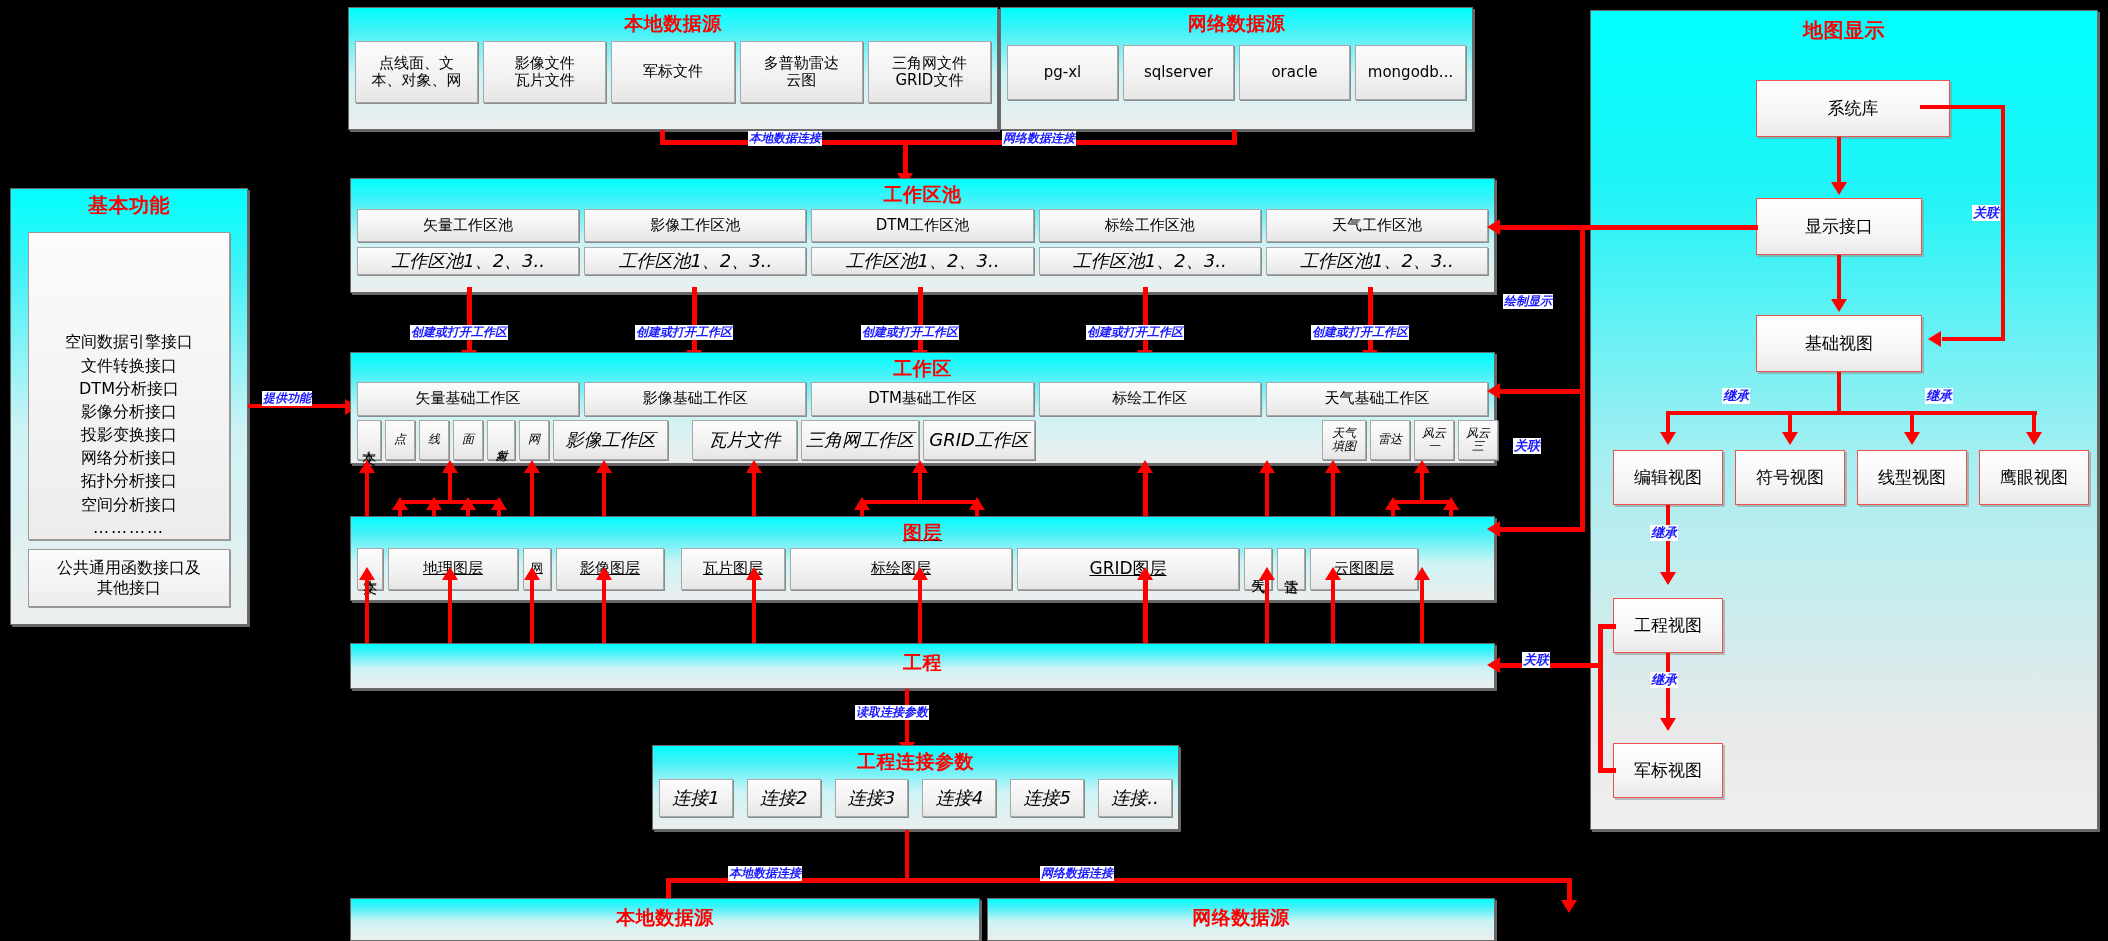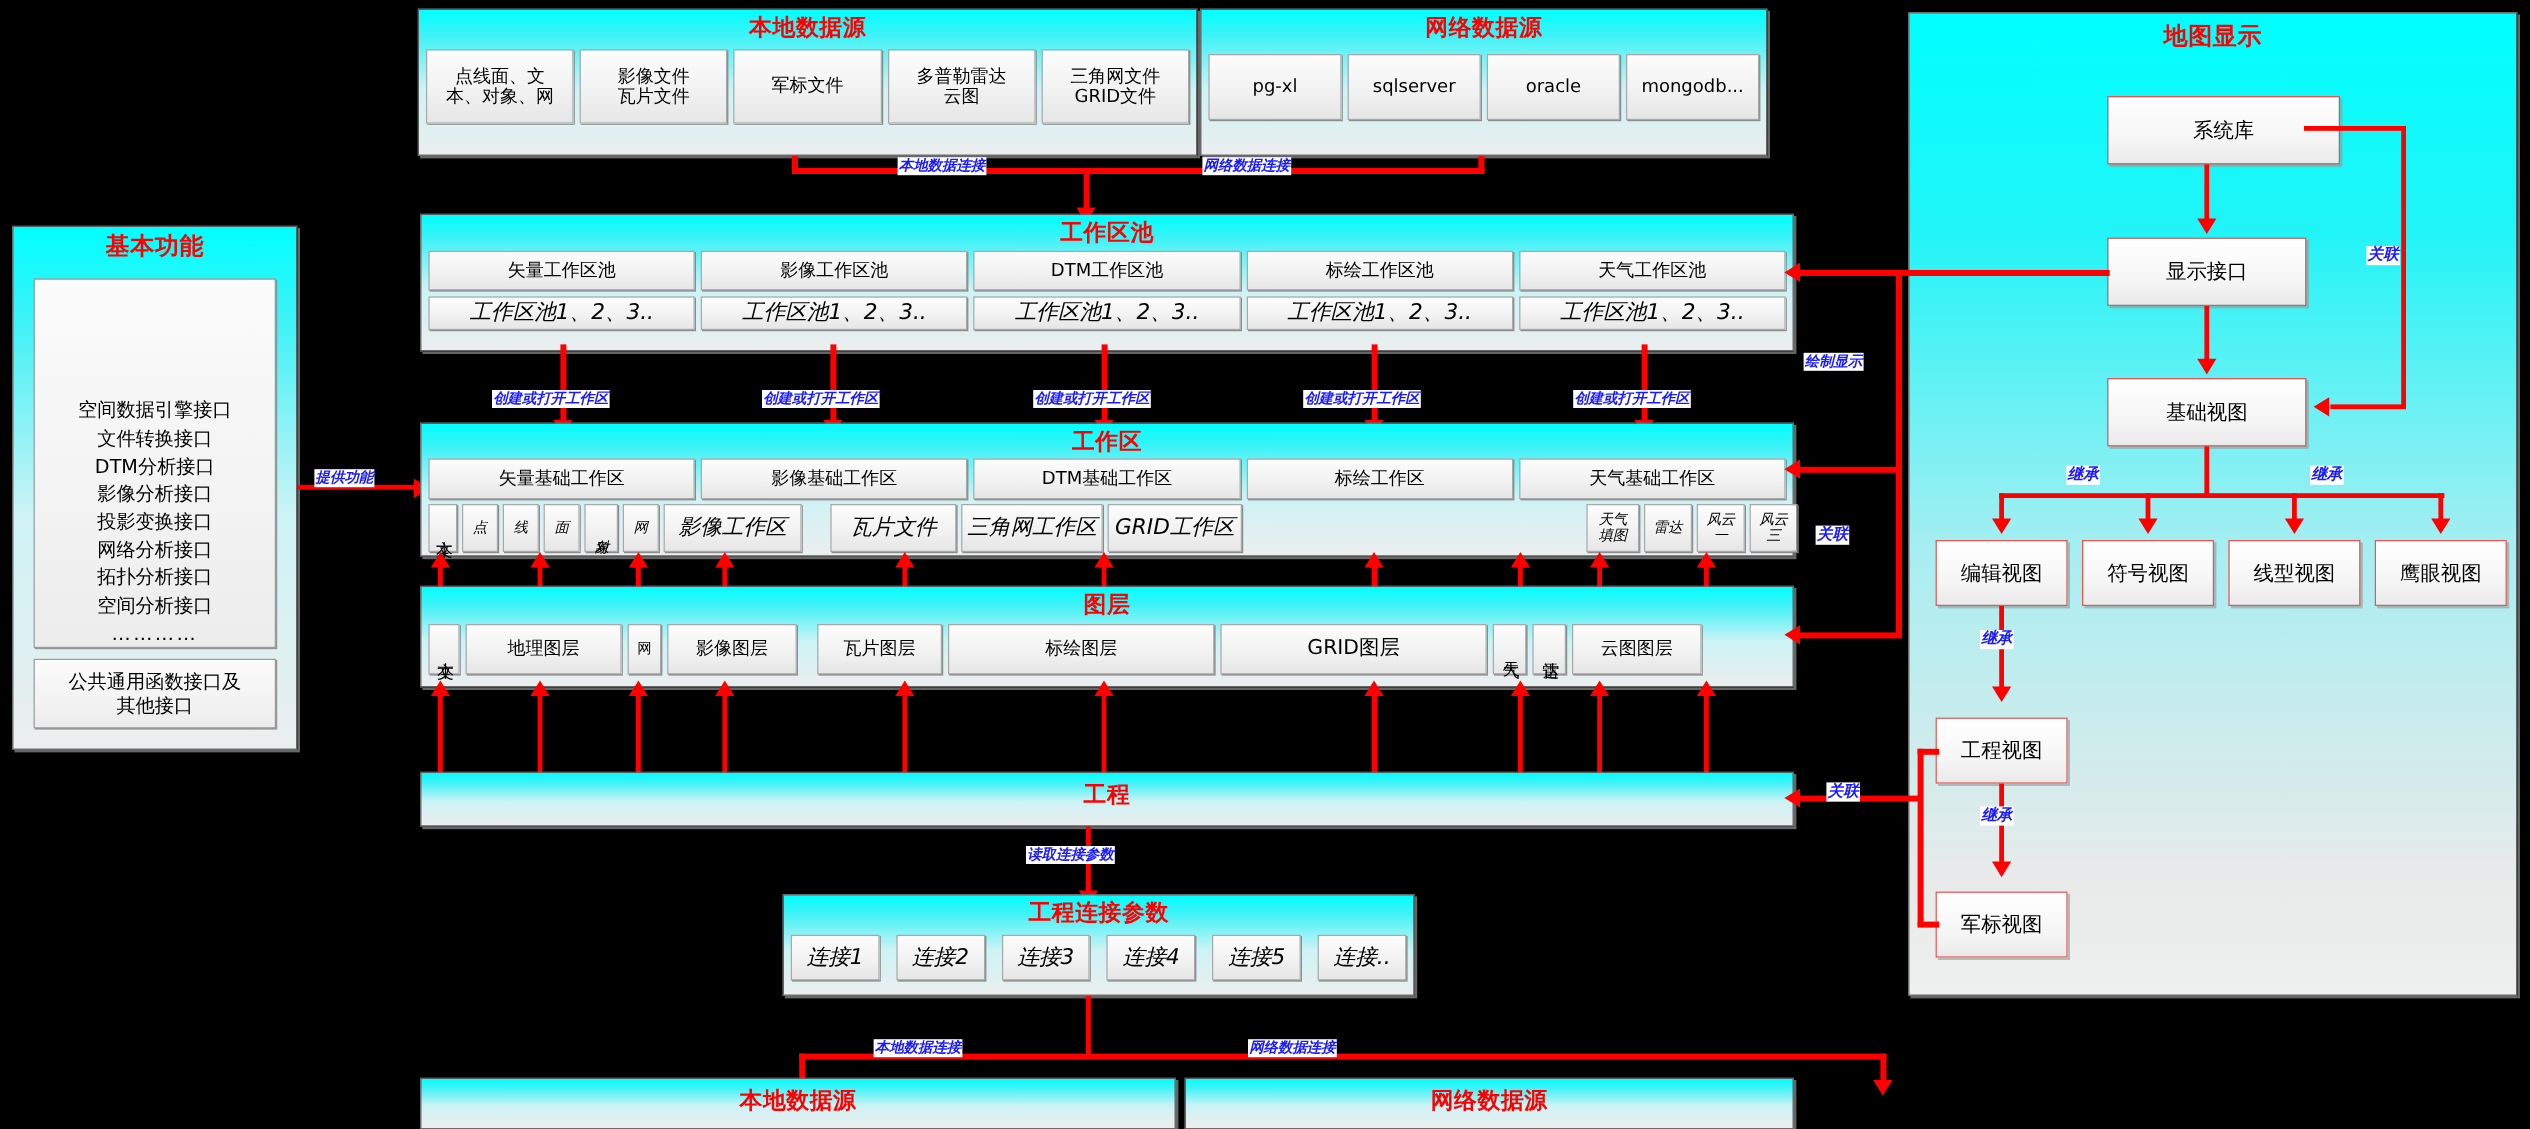--- a/index.html
+++ b/index.html
@@ -280,7 +280,7 @@
 <div class="ln" style="left:1420px;top:466px;width:4px;height:38px;"></div>
 <div class="ah ah-u" style="left:1414px;top:460px;"></div>
 
-<div class="panel" style="left:350px;top:488px;width:1145px;height:85px;">
+<div class="panel" style="left:350px;top:516px;width:1145px;height:85px;text-decoration:underline;">
   <div class="panel-title">图层</div>
   <div class="row" style="height:42px;margin-top:4px;gap:5px;">
     <div class="cell vert" style="flex:0 0 26px;">

